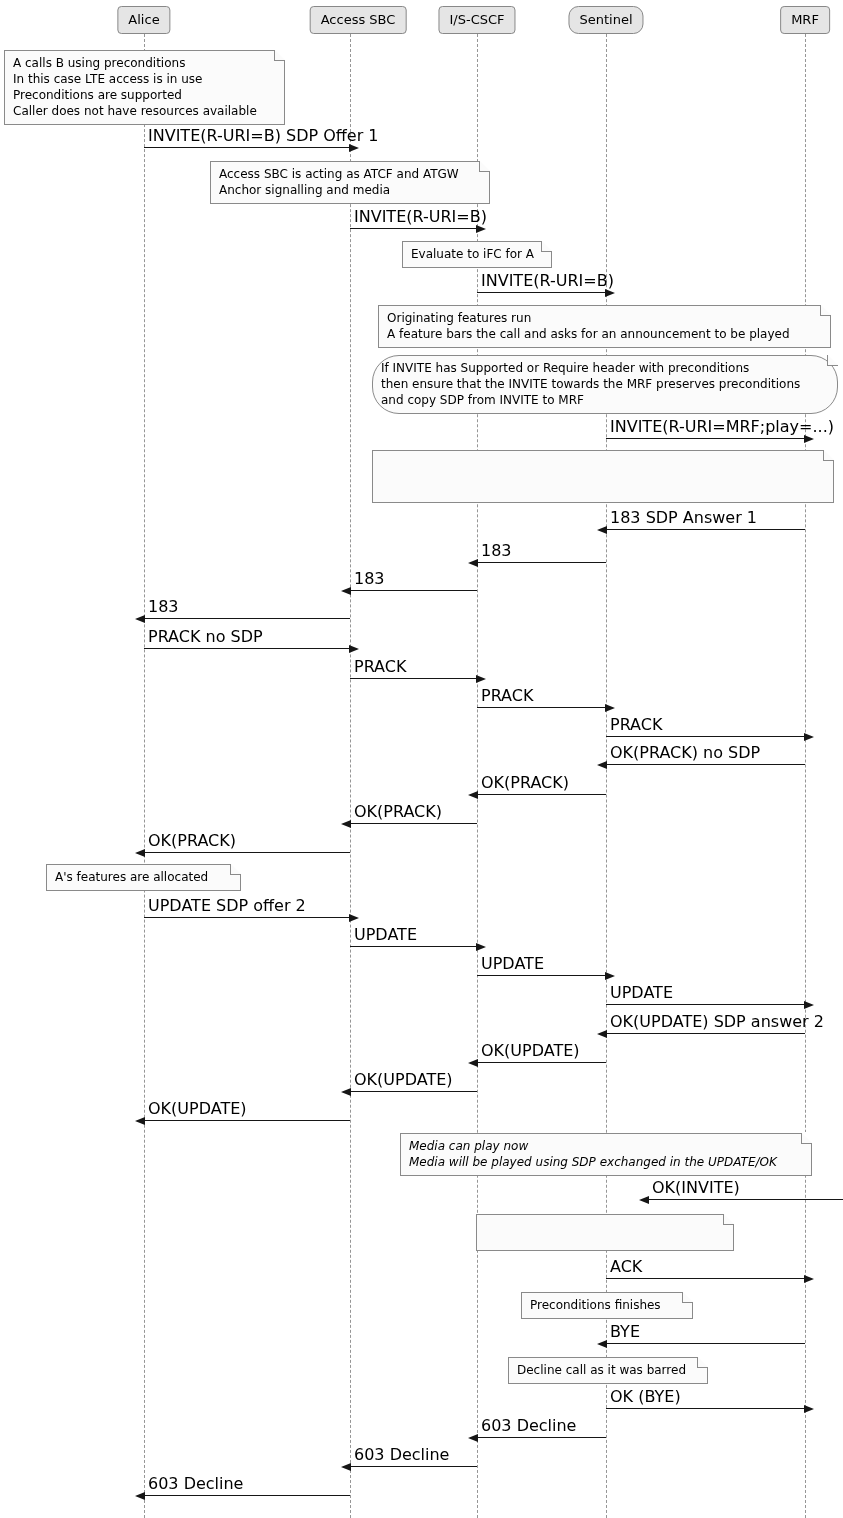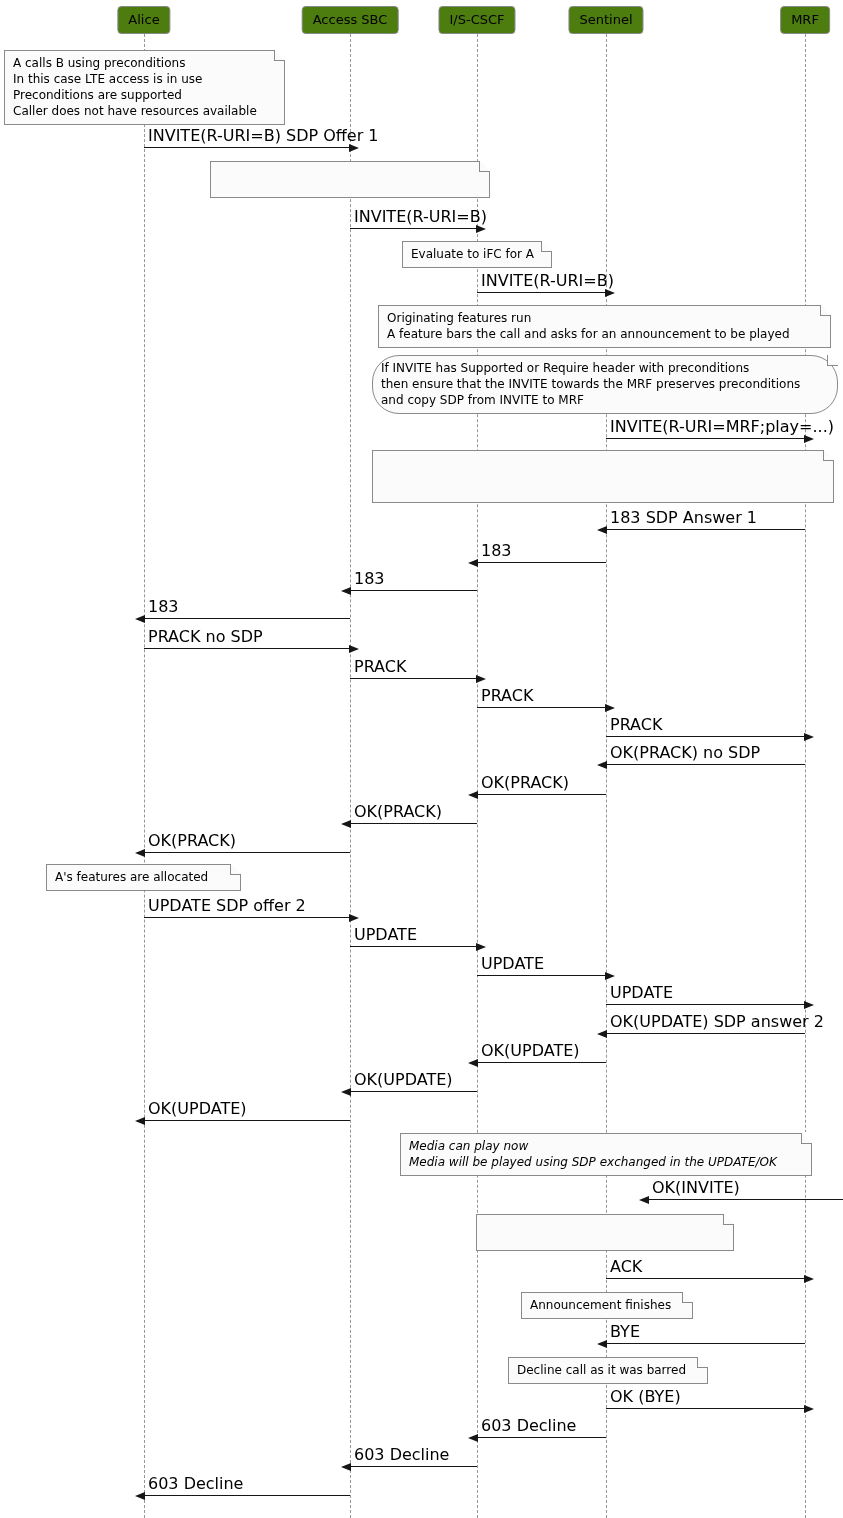--- a/index.html
+++ b/index.html
@@ -22,7 +22,7 @@
   .participant {
     position: absolute;
     box-sizing: border-box;
-    background: #4d7c0f;
+    background: #e5e5e5;
     border: 1px solid #888888;
     border-radius: 4px;
     color: #000000;

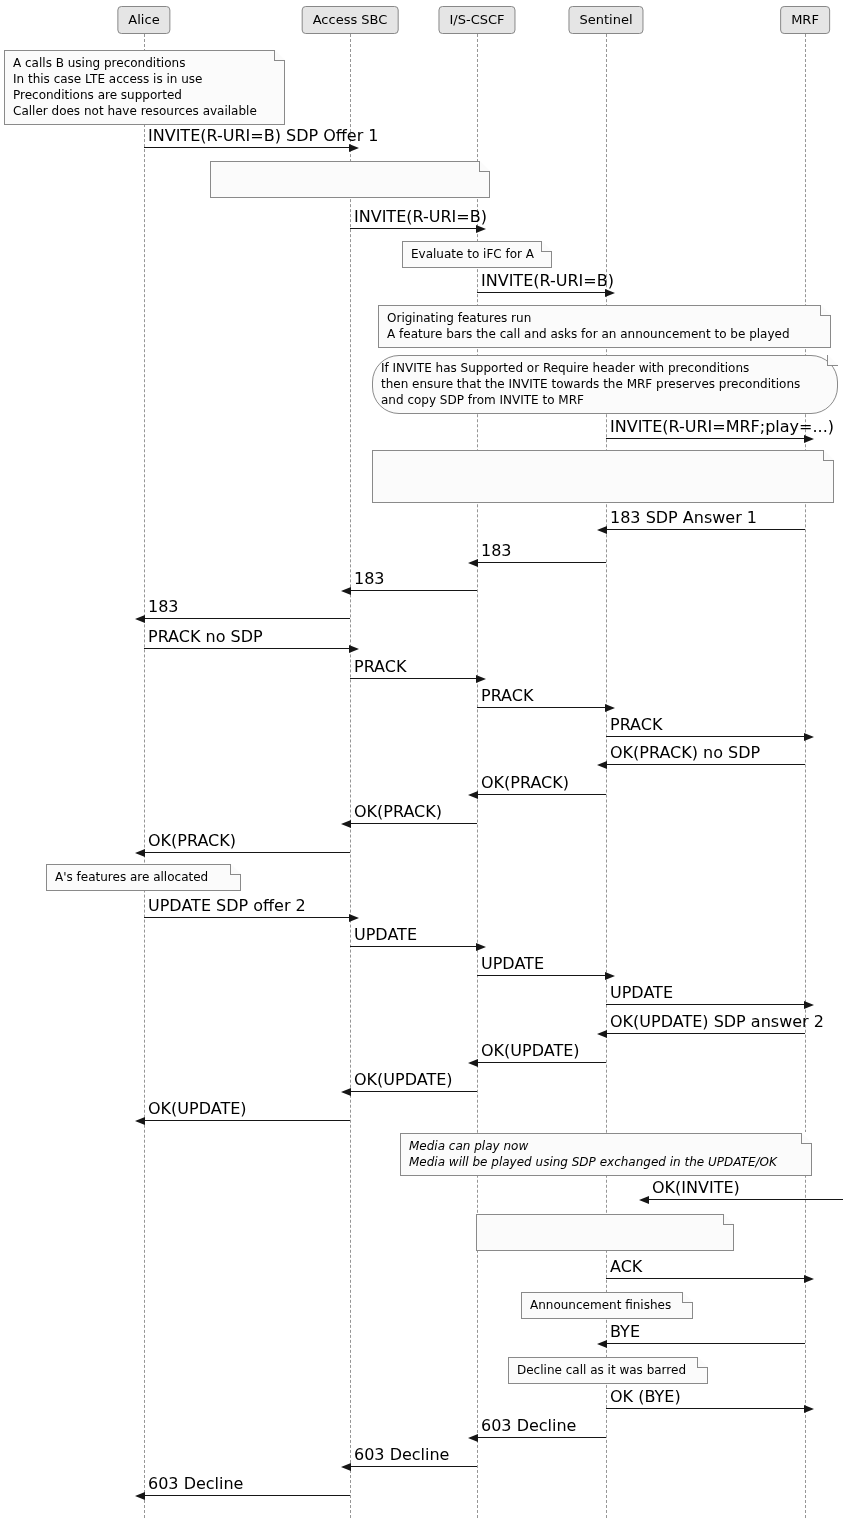--- a/index.html
+++ b/index.html
@@ -266,7 +266,7 @@
     </div>
   <div id="participants-layer">
       <div class="participant" style="left: 144px; top: 6px;">Alice</div>
-      <div class="participant" style="left: 350px; top: 6px;">Access SBC</div>
+      <div class="participant" style="left: 358px; top: 6px;">Access SBC</div>
       <div class="participant" style="left: 477px; top: 6px;">I/S-CSCF</div>
       <div class="participant" style="left: 606px; top: 6px;">Sentinel</div>
       <div class="participant" style="left: 805px; top: 6px;">MRF</div>

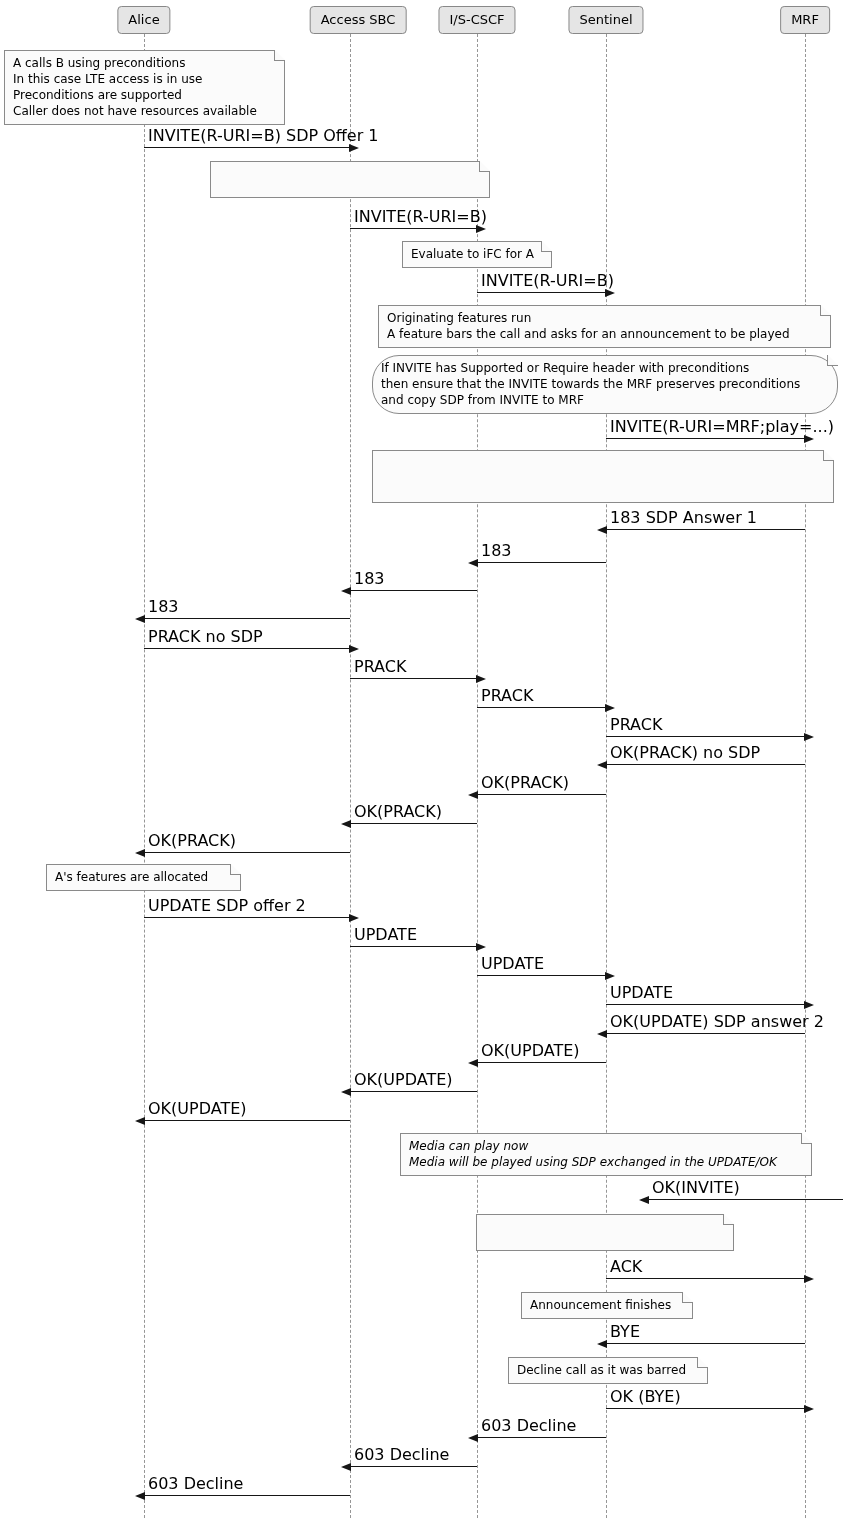--- a/index.html
+++ b/index.html
@@ -268,7 +268,7 @@
       <div class="participant" style="left: 144px; top: 6px;">Alice</div>
       <div class="participant" style="left: 358px; top: 6px;">Access SBC</div>
       <div class="participant" style="left: 477px; top: 6px;">I/S-CSCF</div>
-      <div class="participant" style="left: 606px; top: 6px;">Sentinel</div>
+      <div class="participant" style="left: 606px; top: 6px; border-radius: 10px;">Sentinel</div>
       <div class="participant" style="left: 805px; top: 6px;">MRF</div>
     </div>
 </div>

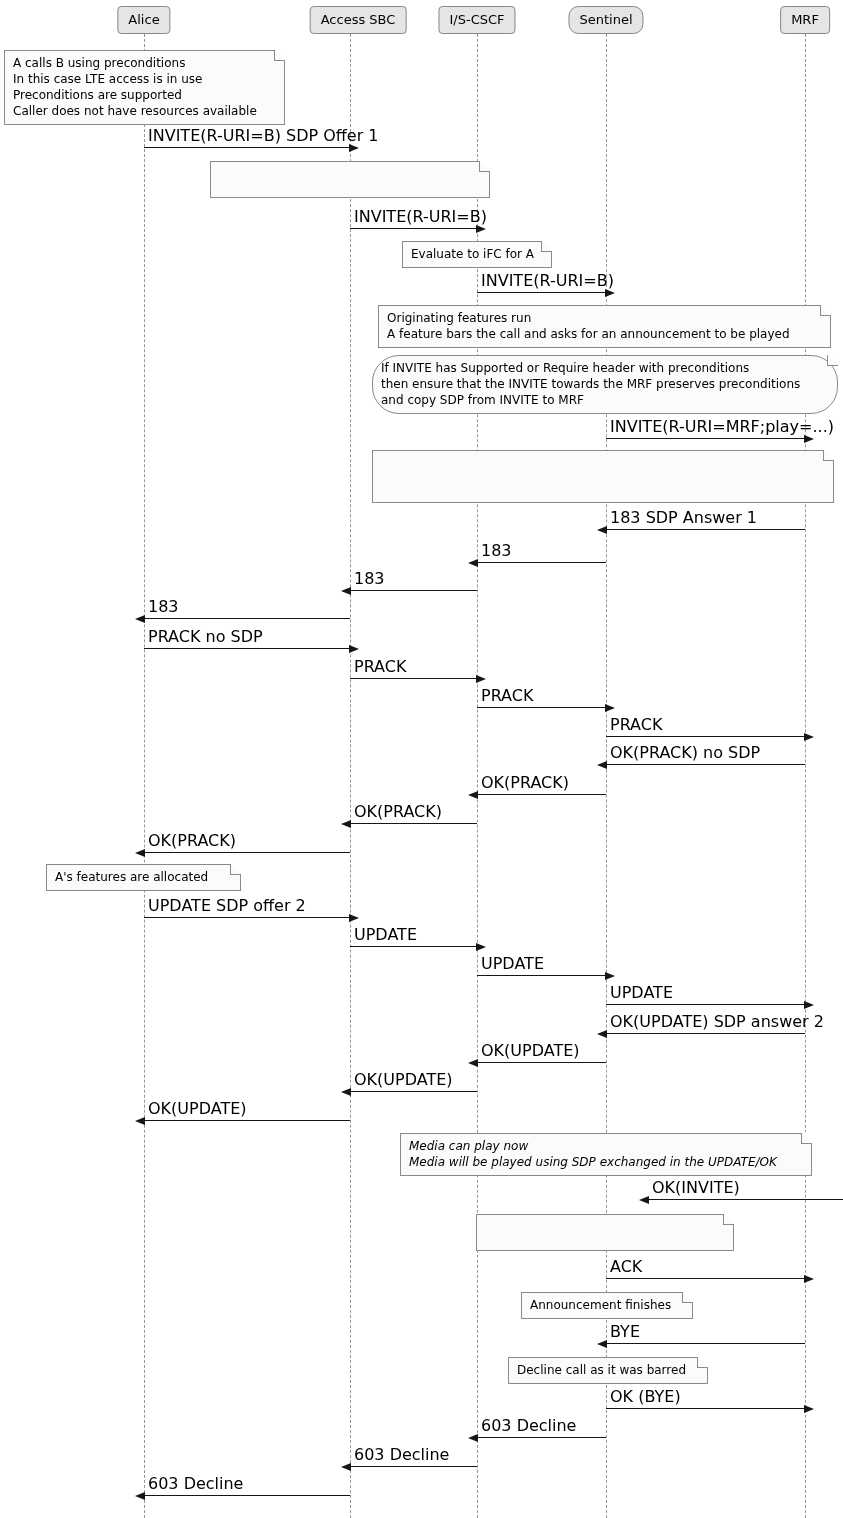--- a/index.html
+++ b/index.html
@@ -249,7 +249,8 @@
 In this case LTE access is in use
 Preconditions are supported
 Caller does not have resources available</span><span class="fold"></span></div>
-      <div class="note" style="left: 210px; top: 161px; width: 280px; min-height: 37px;"><span class="fold"></span></div>
+      <div class="note" style="left: 210px; top: 161px; width: 280px; min-height: 37px;"><span class="note-text">Access SBC is acting as ATCF and ATGW
+Anchor signalling and media</span><span class="fold"></span></div>
       <div class="note" style="left: 402px; top: 241px; width: 150px; min-height: 22px;"><span class="note-text">Evaluate to iFC for A</span><span class="fold"></span></div>
       <div class="note" style="left: 378px; top: 305px; width: 453px; min-height: 37px;"><span class="note-text">Originating features run
 A feature bars the call and asks for an announcement to be played</span><span class="fold"></span></div>

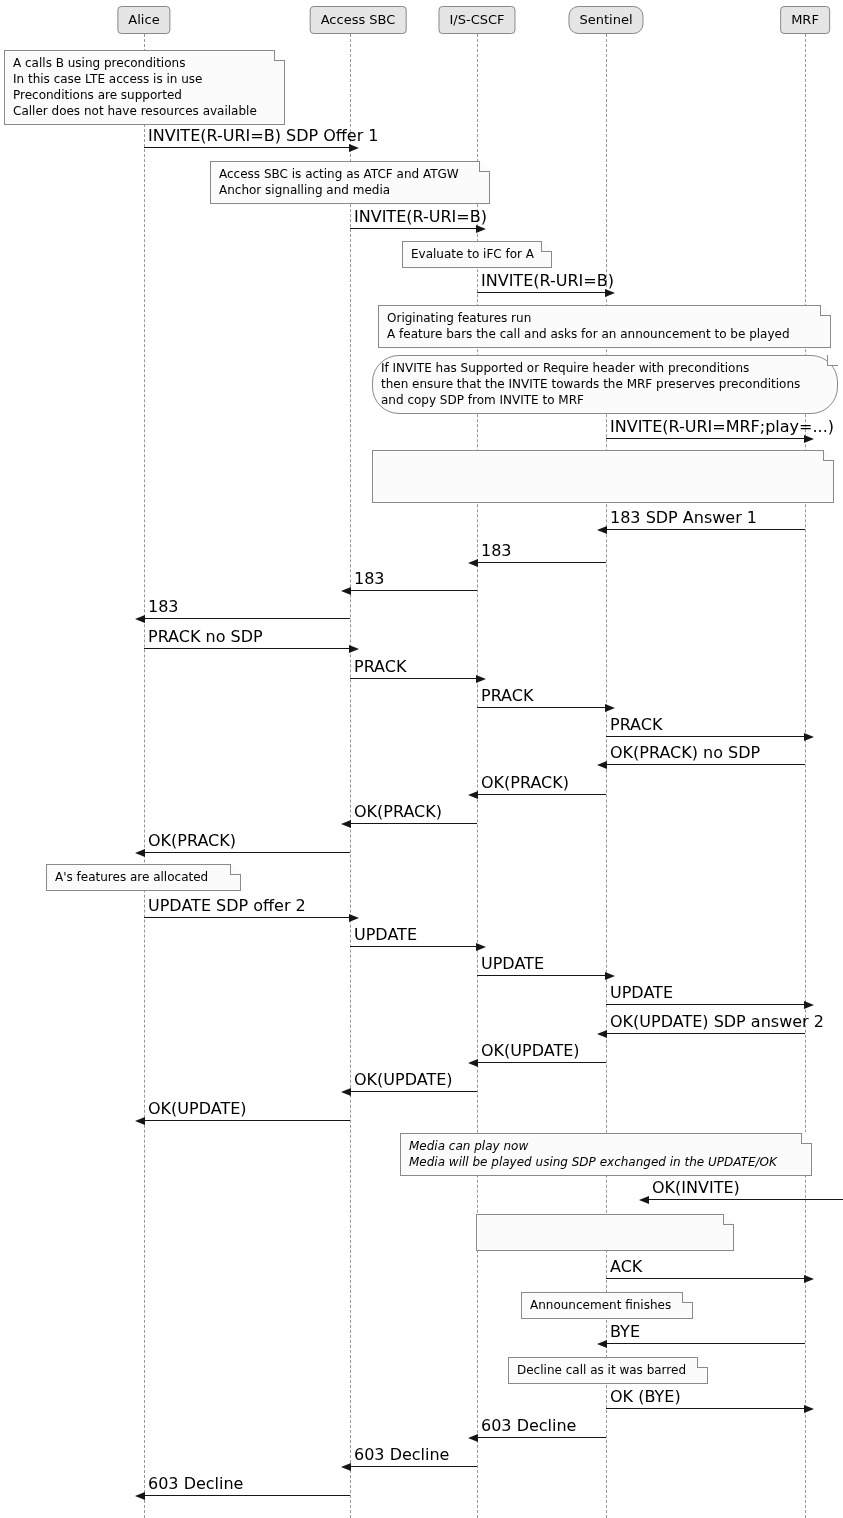--- a/index.html
+++ b/index.html
@@ -262,7 +262,7 @@
       <div class="note" style="left: 400px; top: 1133px; width: 412px; min-height: 37px; font-style: italic;"><span class="note-text">Media can play now
 Media will be played using SDP exchanged in the UPDATE/OK</span><span class="fold"></span></div>
       <div class="note" style="left: 476px; top: 1214px; width: 258px; min-height: 37px;"><span class="fold"></span></div>
-      <div class="note" style="left: 521px; top: 1292px; width: 172px; min-height: 24px;"><span class="note-text">Announcement finishes</span><span class="fold"></span></div>
+      <div class="note" style="left: 521px; top: 1292px; width: 172px; min-height: 24px;"><span class="note-text">Preconditions finishes</span><span class="fold"></span></div>
       <div class="note" style="left: 508px; top: 1357px; width: 200px; min-height: 24px;"><span class="note-text">Decline call as it was barred</span><span class="fold"></span></div>
     </div>
   <div id="participants-layer">

